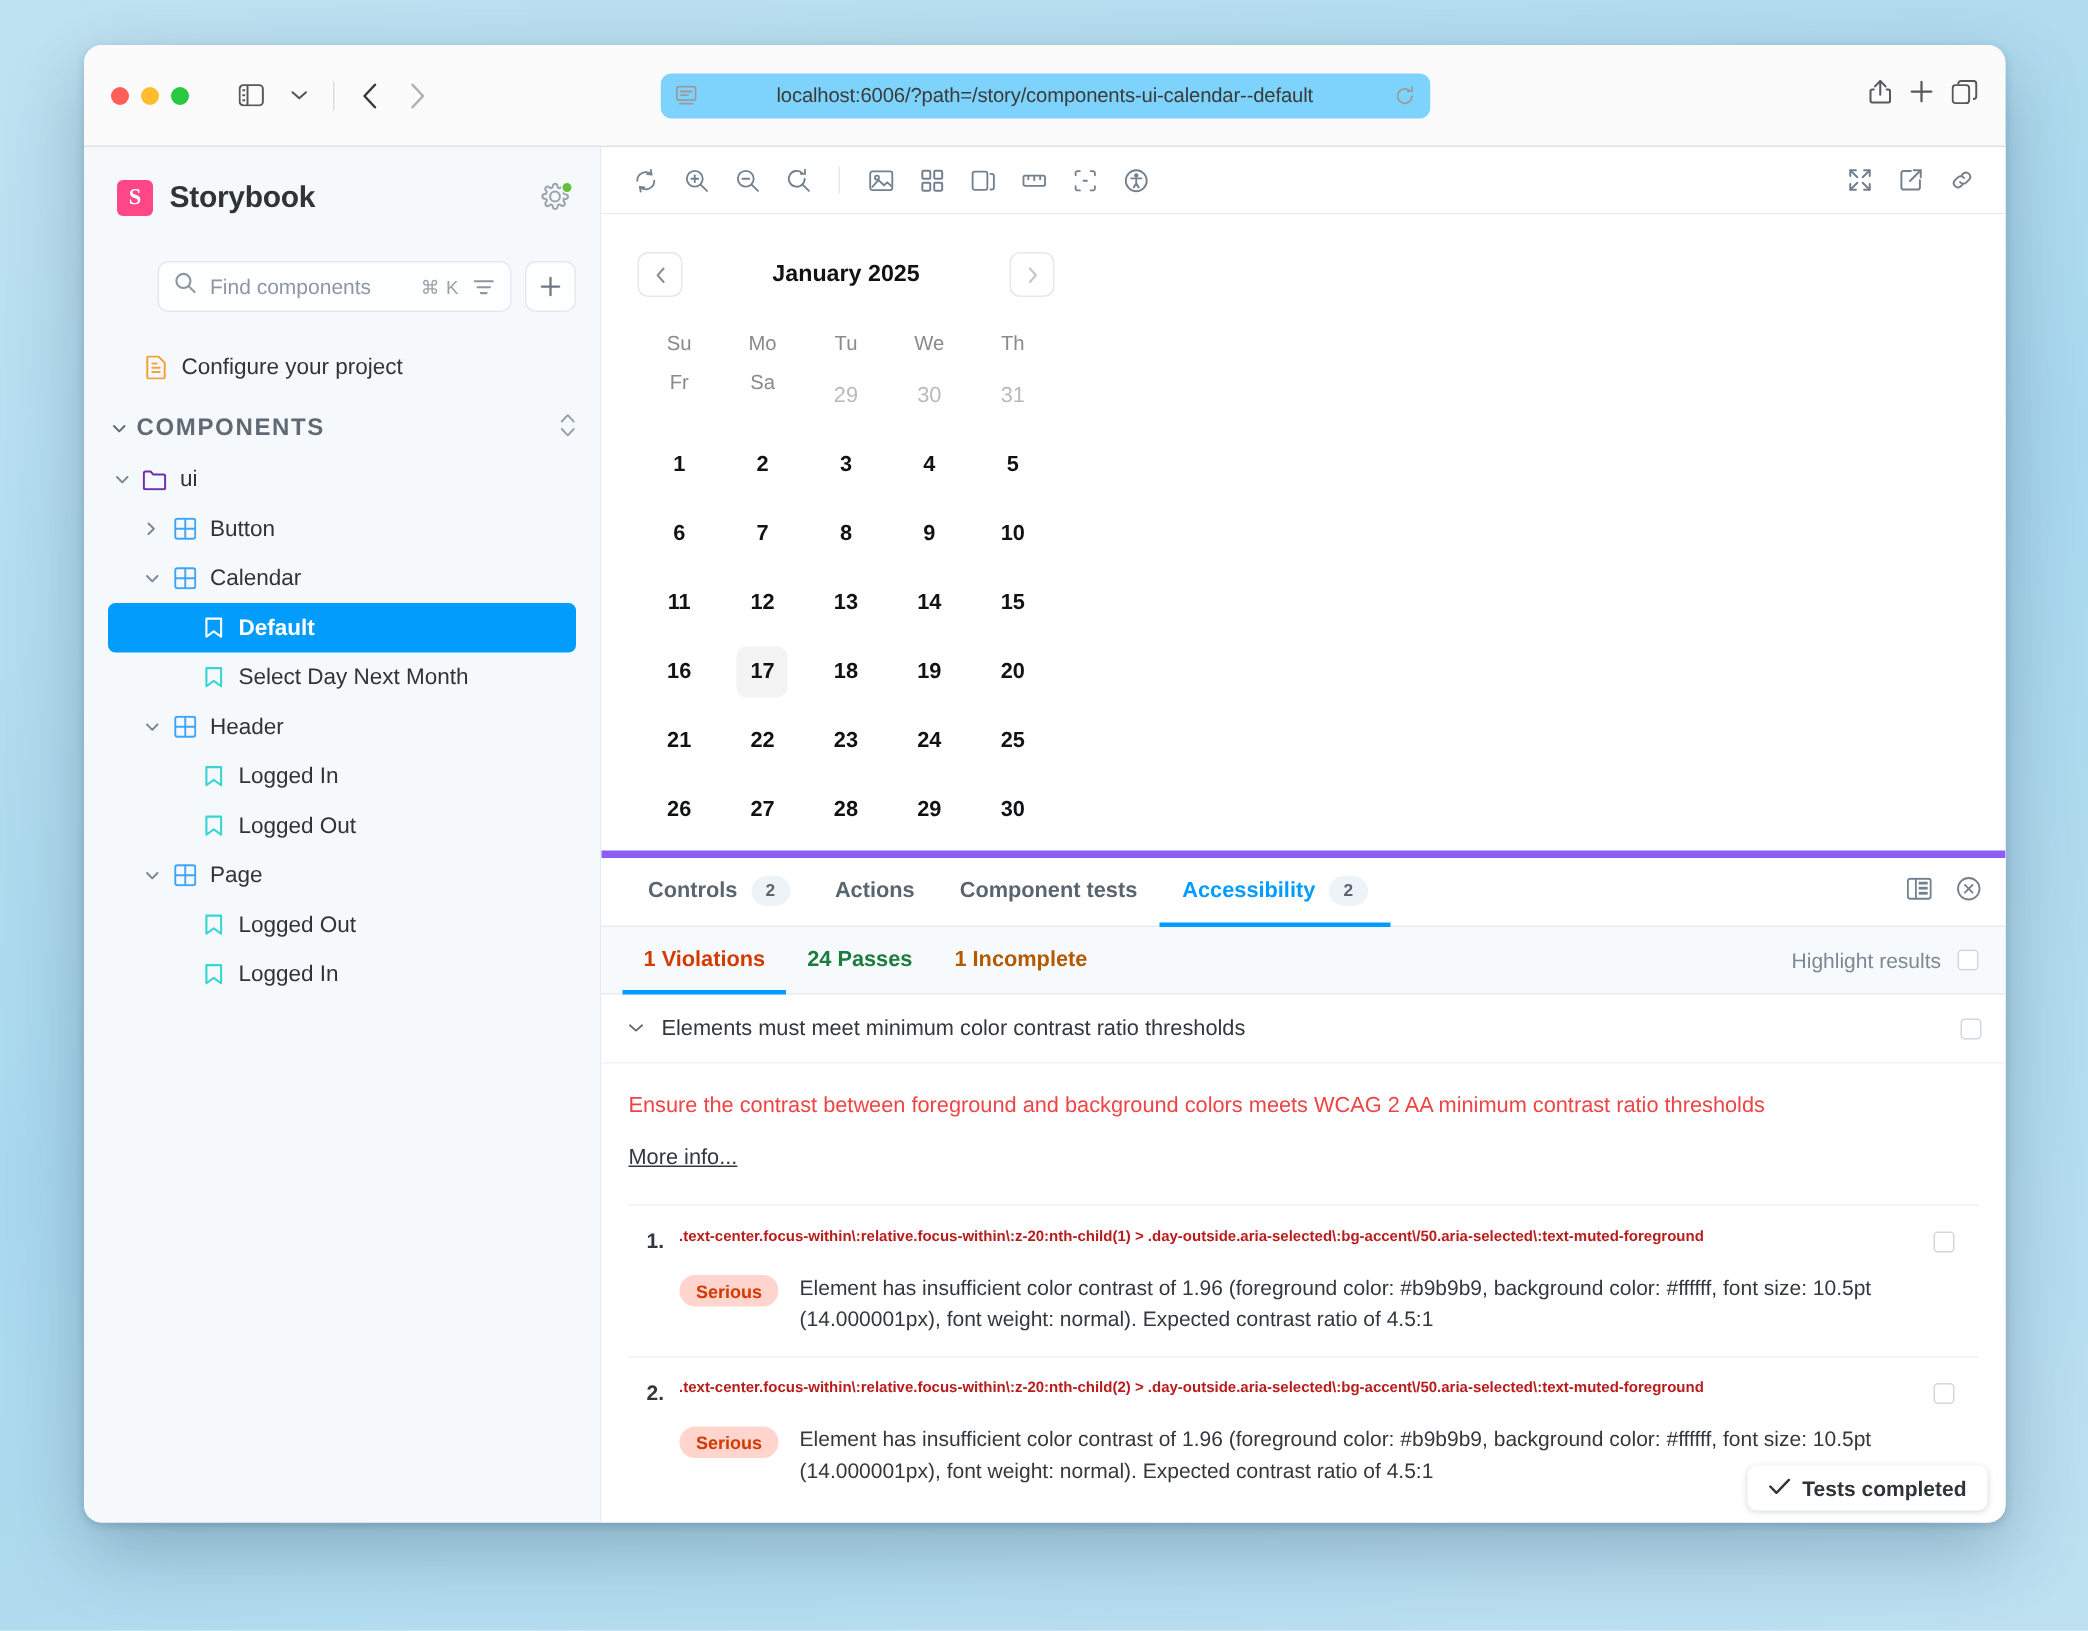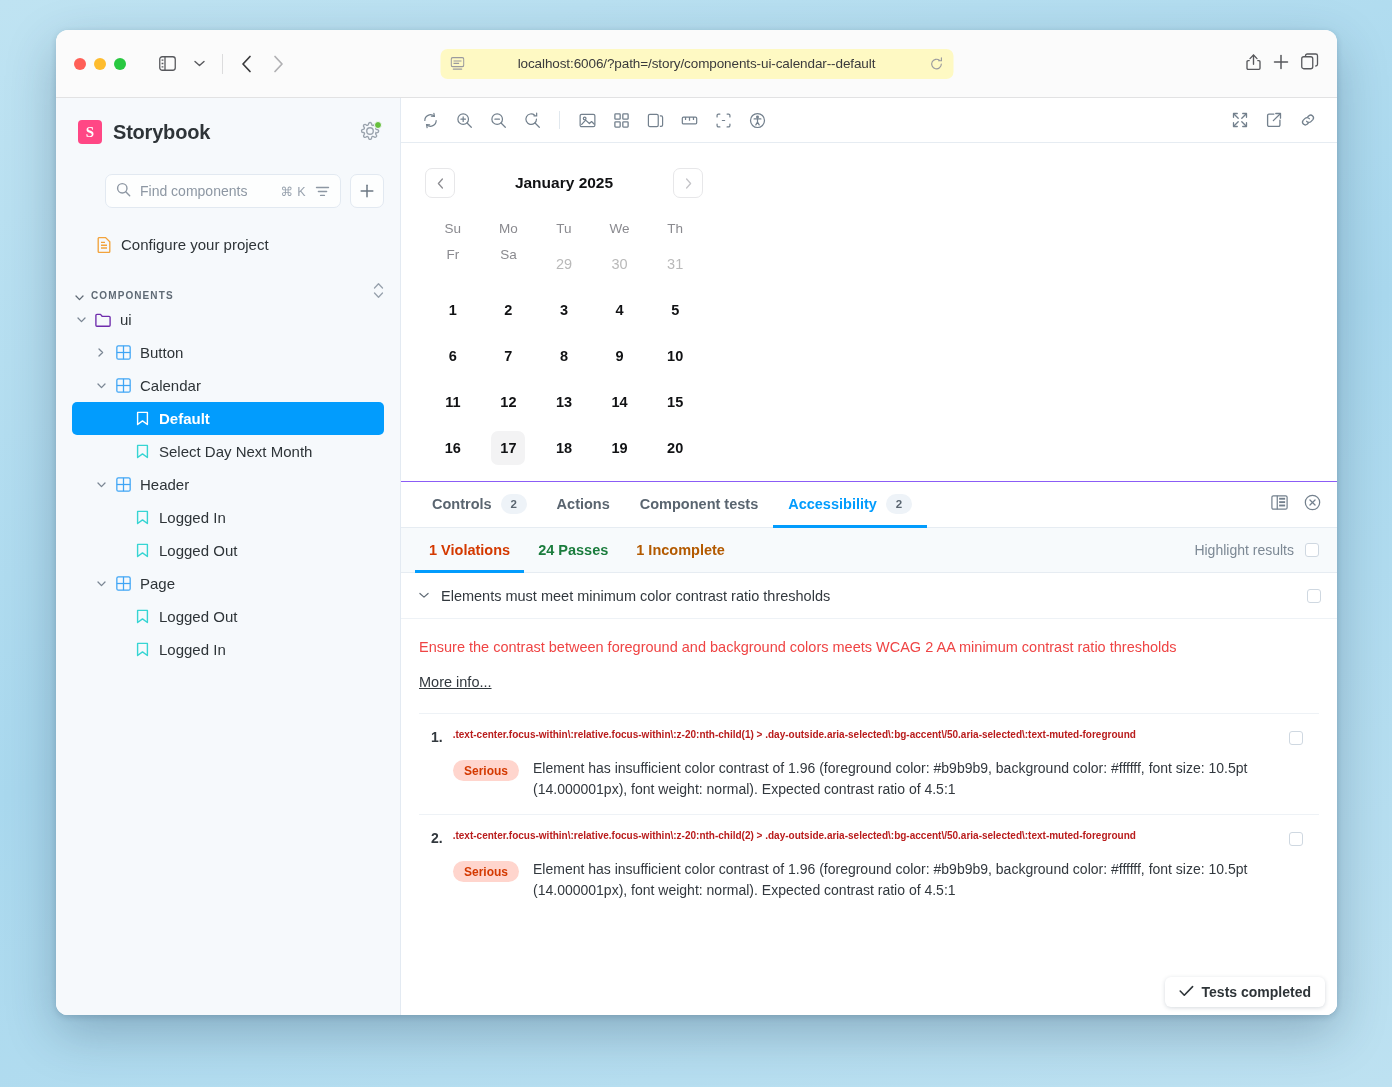--- a/index.html
+++ b/index.html
@@ -49,7 +49,7 @@
   .urlbar {
     position: absolute; left: 50%; transform: translateX(-50%);
     width: 513px; height: 30px;
-    background: #fef9c3;
+    background: #7dd3fc;
     border-radius: 7px;
     display: flex; align-items: center;
     padding: 0 10px;

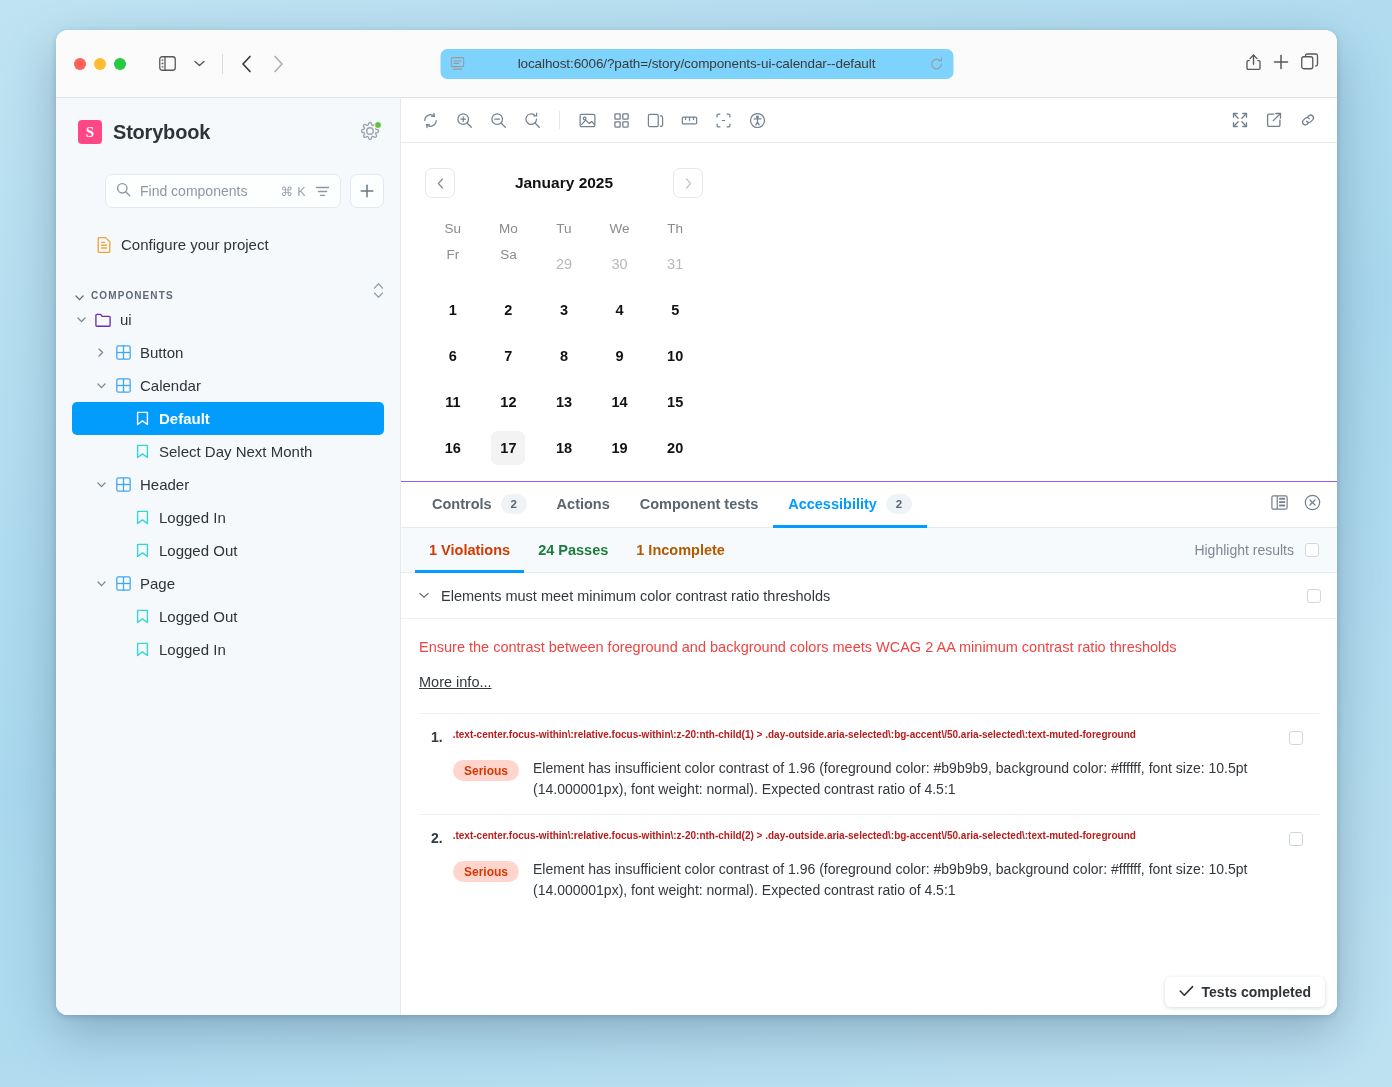--- a/index.html
+++ b/index.html
@@ -117,9 +117,9 @@
   }
   .tree-row.doc { padding-left: 24px; margin-bottom: 10px; }
   .group-head {
-    display: flex; align-items: flex-end; gap: 7px;
+    display: flex; align-items: center; gap: 7px;
     height: 30px; margin: 8px 0 2px 0;
-    font-size: 10px; font-weight: 700; letter-spacing: 1.1px;
+    font-size: 16px; font-weight: 700; letter-spacing: 1.1px;
     color: #5f6a75; text-transform: uppercase;
     padding-left: 2px;
   }

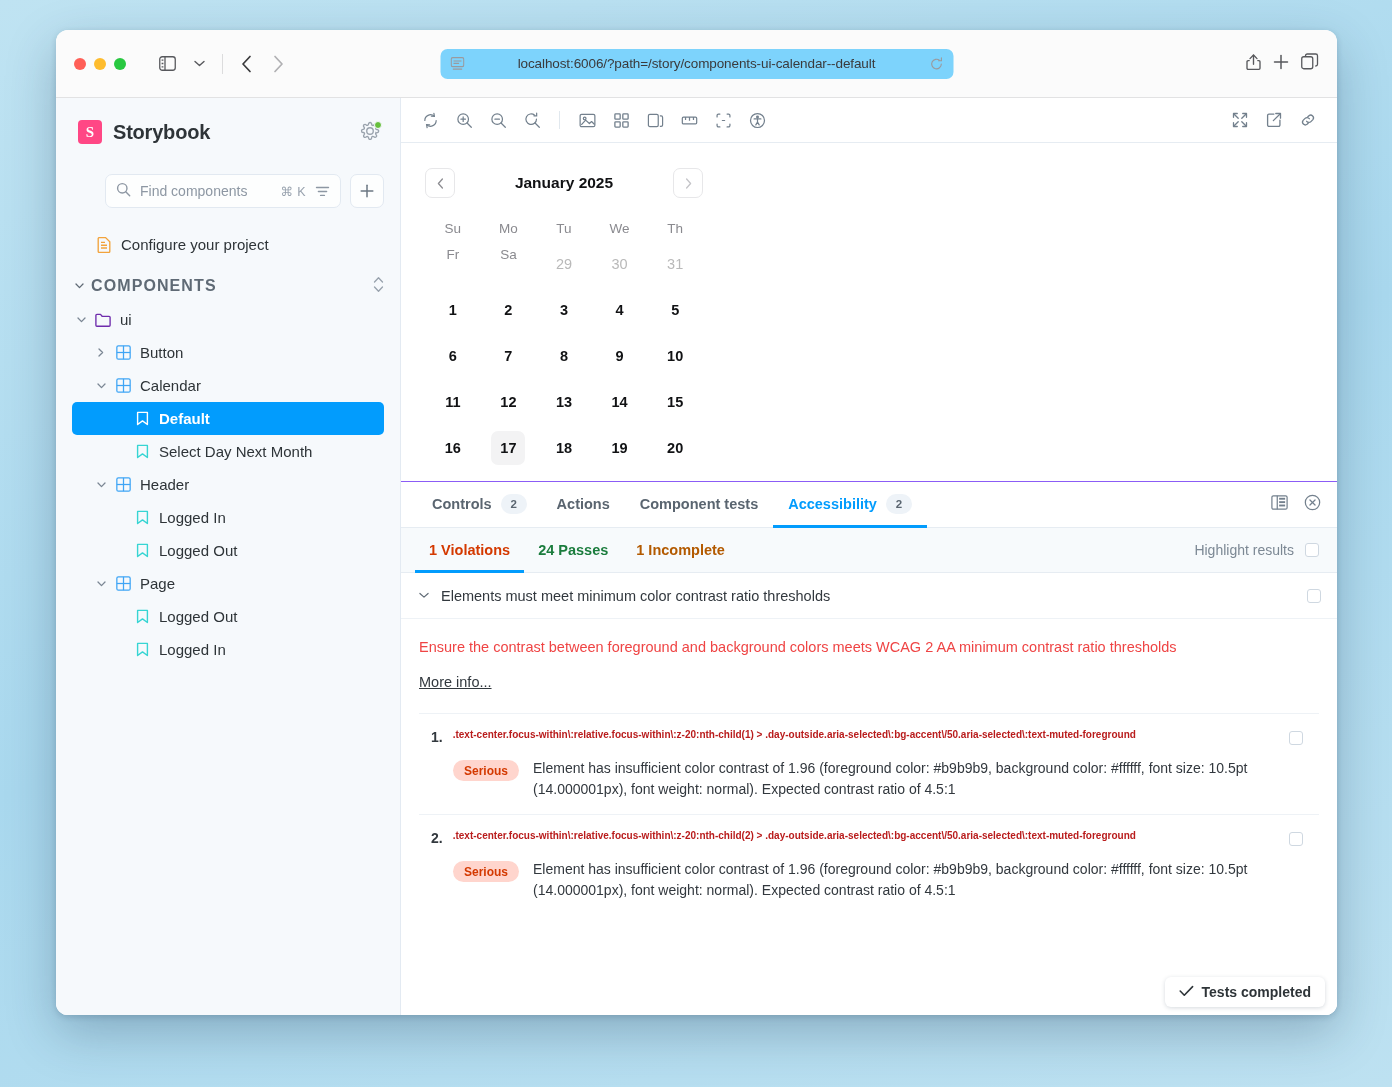--- a/index.html
+++ b/index.html
@@ -182,8 +182,8 @@
   .day.today span { background: #f3f3f4; }
 
   
-  .panel { flex: 0 0 auto; border-top: 1px solid #8b5cf6; display: flex; flex-direction: column;
-           background: #fff; height: 534px; }
+  .panel { flex: 0 0 auto; border-top: 5px solid #8b5cf6; display: flex; flex-direction: column;
+           background: #fff; height: 448px; }
   .panel-tabs {
     height: 46px; flex: 0 0 46px; display: flex; align-items: stretch;
     padding: 0 16px; border-bottom: 1px solid #e6ecf2; background: #fff;

